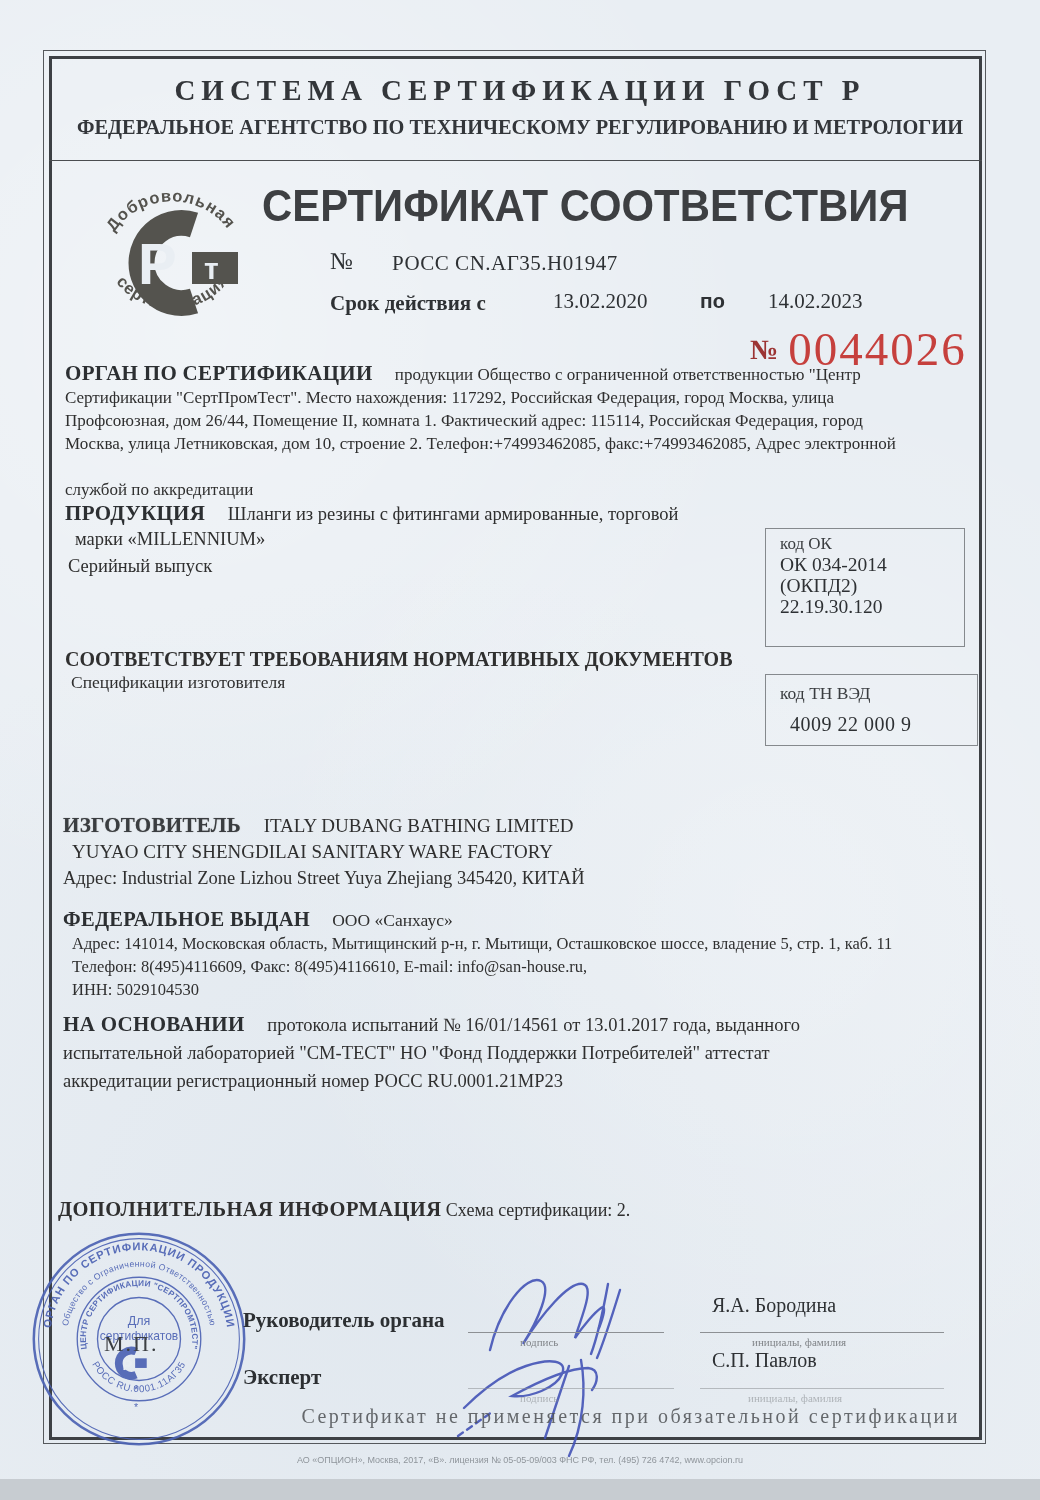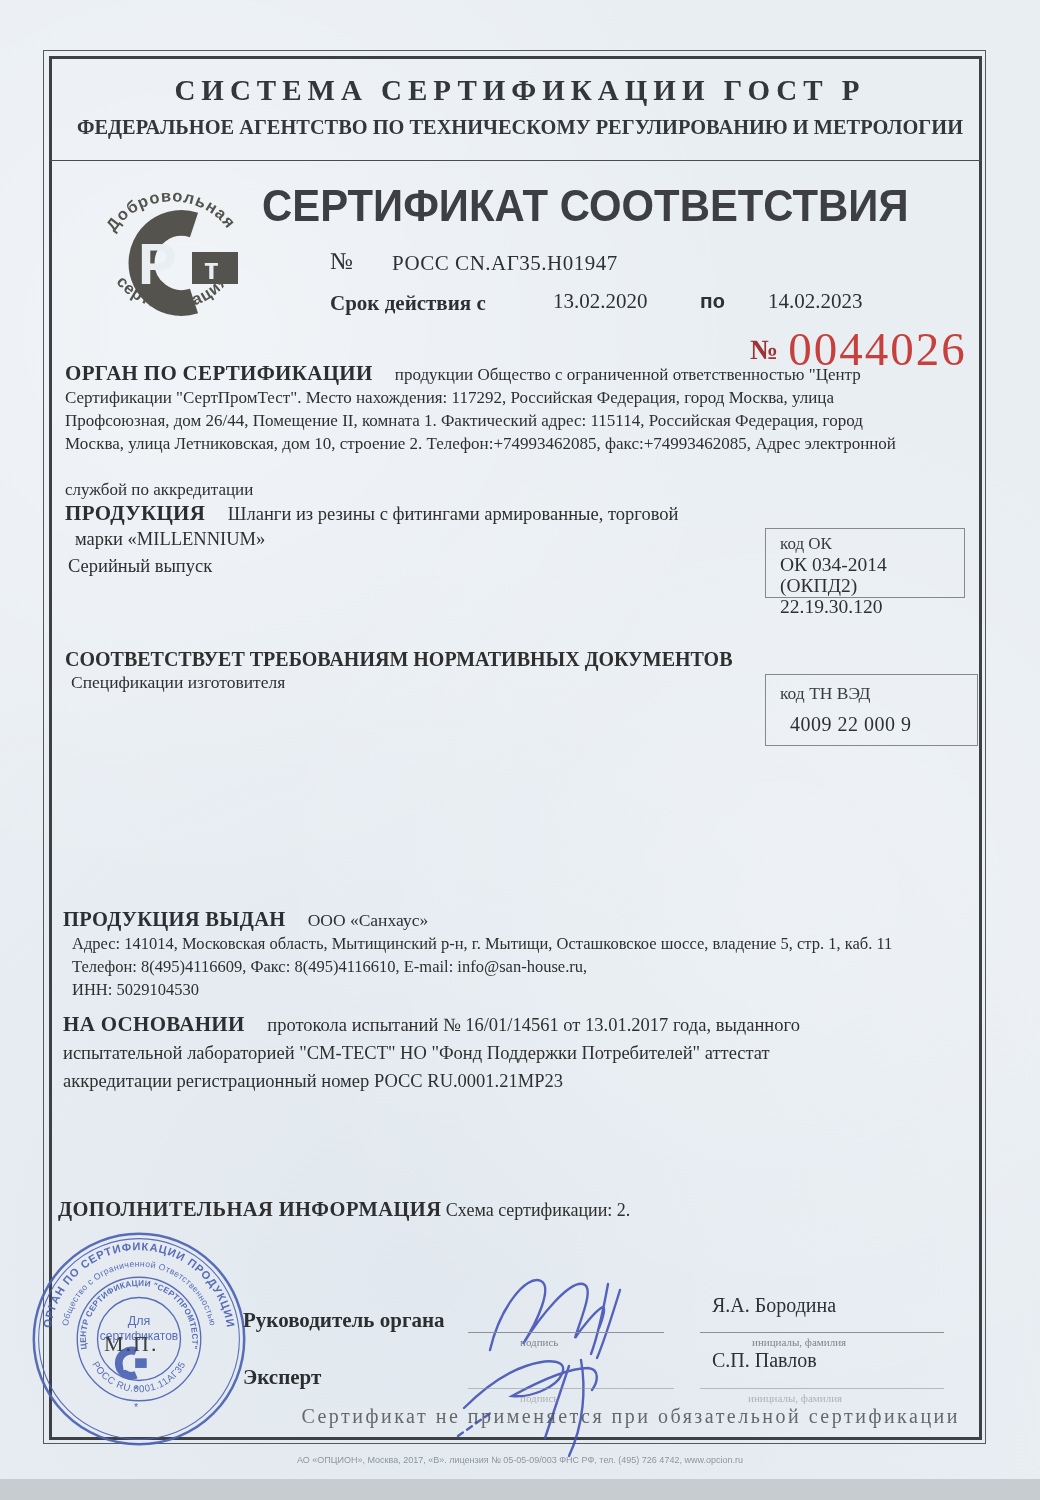--- a/index.html
+++ b/index.html
@@ -39,7 +39,7 @@
   .organ{left:65px;top:362px;width:905px;font-size:17px;line-height:23px;}
   .product{left:65px;top:501px;width:700px;font-size:18.5px;line-height:25px;}
   .product .gap{display:block;height:2px;}
-  .okbox{left:765px;top:528px;width:200px;height:70px;border:1px solid #85898d;padding:5px 0 0 14px;box-sizing:border-box;}
+  .okbox{left:765px;top:528px;width:200px;height:119px;border:1px solid #85898d;padding:5px 0 0 14px;box-sizing:border-box;}
   .okbox .lbl{font-size:17px;color:#3a3d40;}
   .okbox .ln{font-size:19.5px;line-height:21px;color:#2e3134;}
   .conforms{left:65px;top:648px;width:720px;}

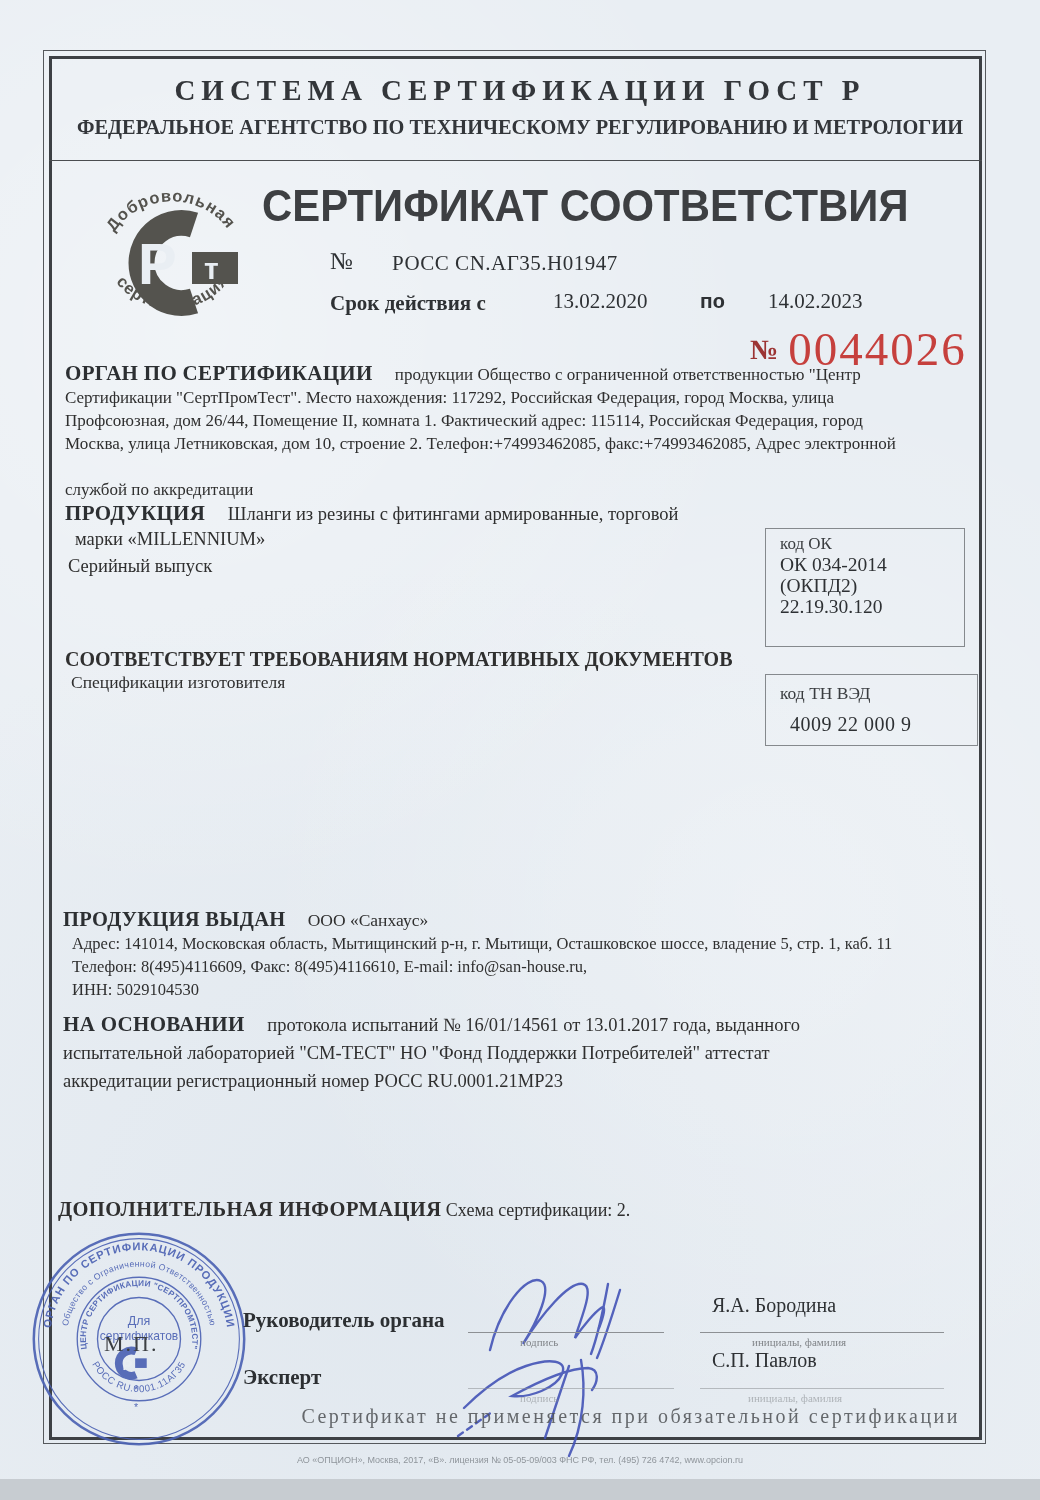--- a/index.html
+++ b/index.html
@@ -146,6 +146,12 @@
     <div class="val">4009 22 000 9</div>
   </div>
 
+  <p class="abs sec manufacturer">
+    <b>ИЗГОТОВИТЕЛЬ</b>
+    <span>ITALY DUBANG BATHING LIMITED</span><br>
+    <span style="margin-left:9px">YUYAO CITY SHENGDILAI SANITARY WARE FACTORY</span><br>
+    <span style="font-size:18.5px">Адрес: Industrial Zone Lizhou Street Yuya Zhejiang 345420, КИТАЙ</span>
+  </p>
 
   <p class="abs sec issued">
     <b>ПРОДУКЦИЯ ВЫДАН</b>

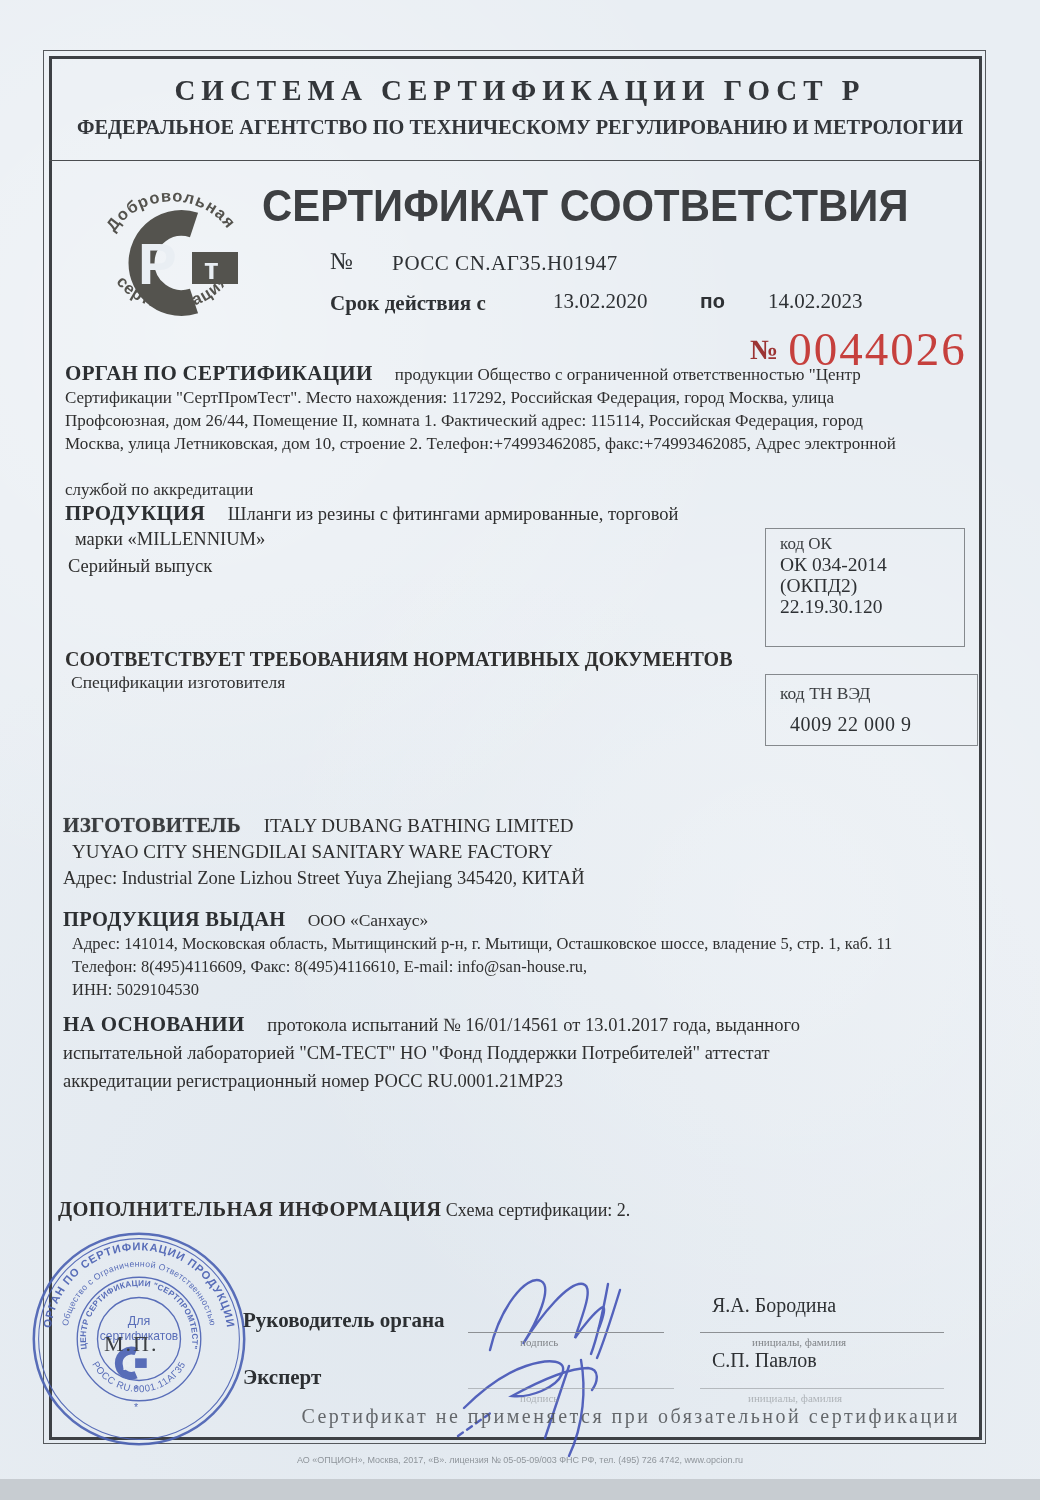--- a/index.html
+++ b/index.html
@@ -154,7 +154,7 @@
   </p>
 
   <p class="abs sec issued">
-    <b>ПРОДУКЦИЯ ВЫДАН</b>
+    <b>ФЕДЕРАЛЬНОЕ ВЫДАН</b>
     <span class="name">ООО «Санхаус»</span><br>
     <span style="margin-left:9px">Адрес: 141014, Московская область, Мытищинский р-н, г. Мытищи, Осташковское шоссе, владение 5, стр. 1, каб. 11</span><br>
     <span style="margin-left:9px">Телефон: 8(495)4116609, Факс: 8(495)4116610, E-mail: info@san-house.ru,</span><br>

